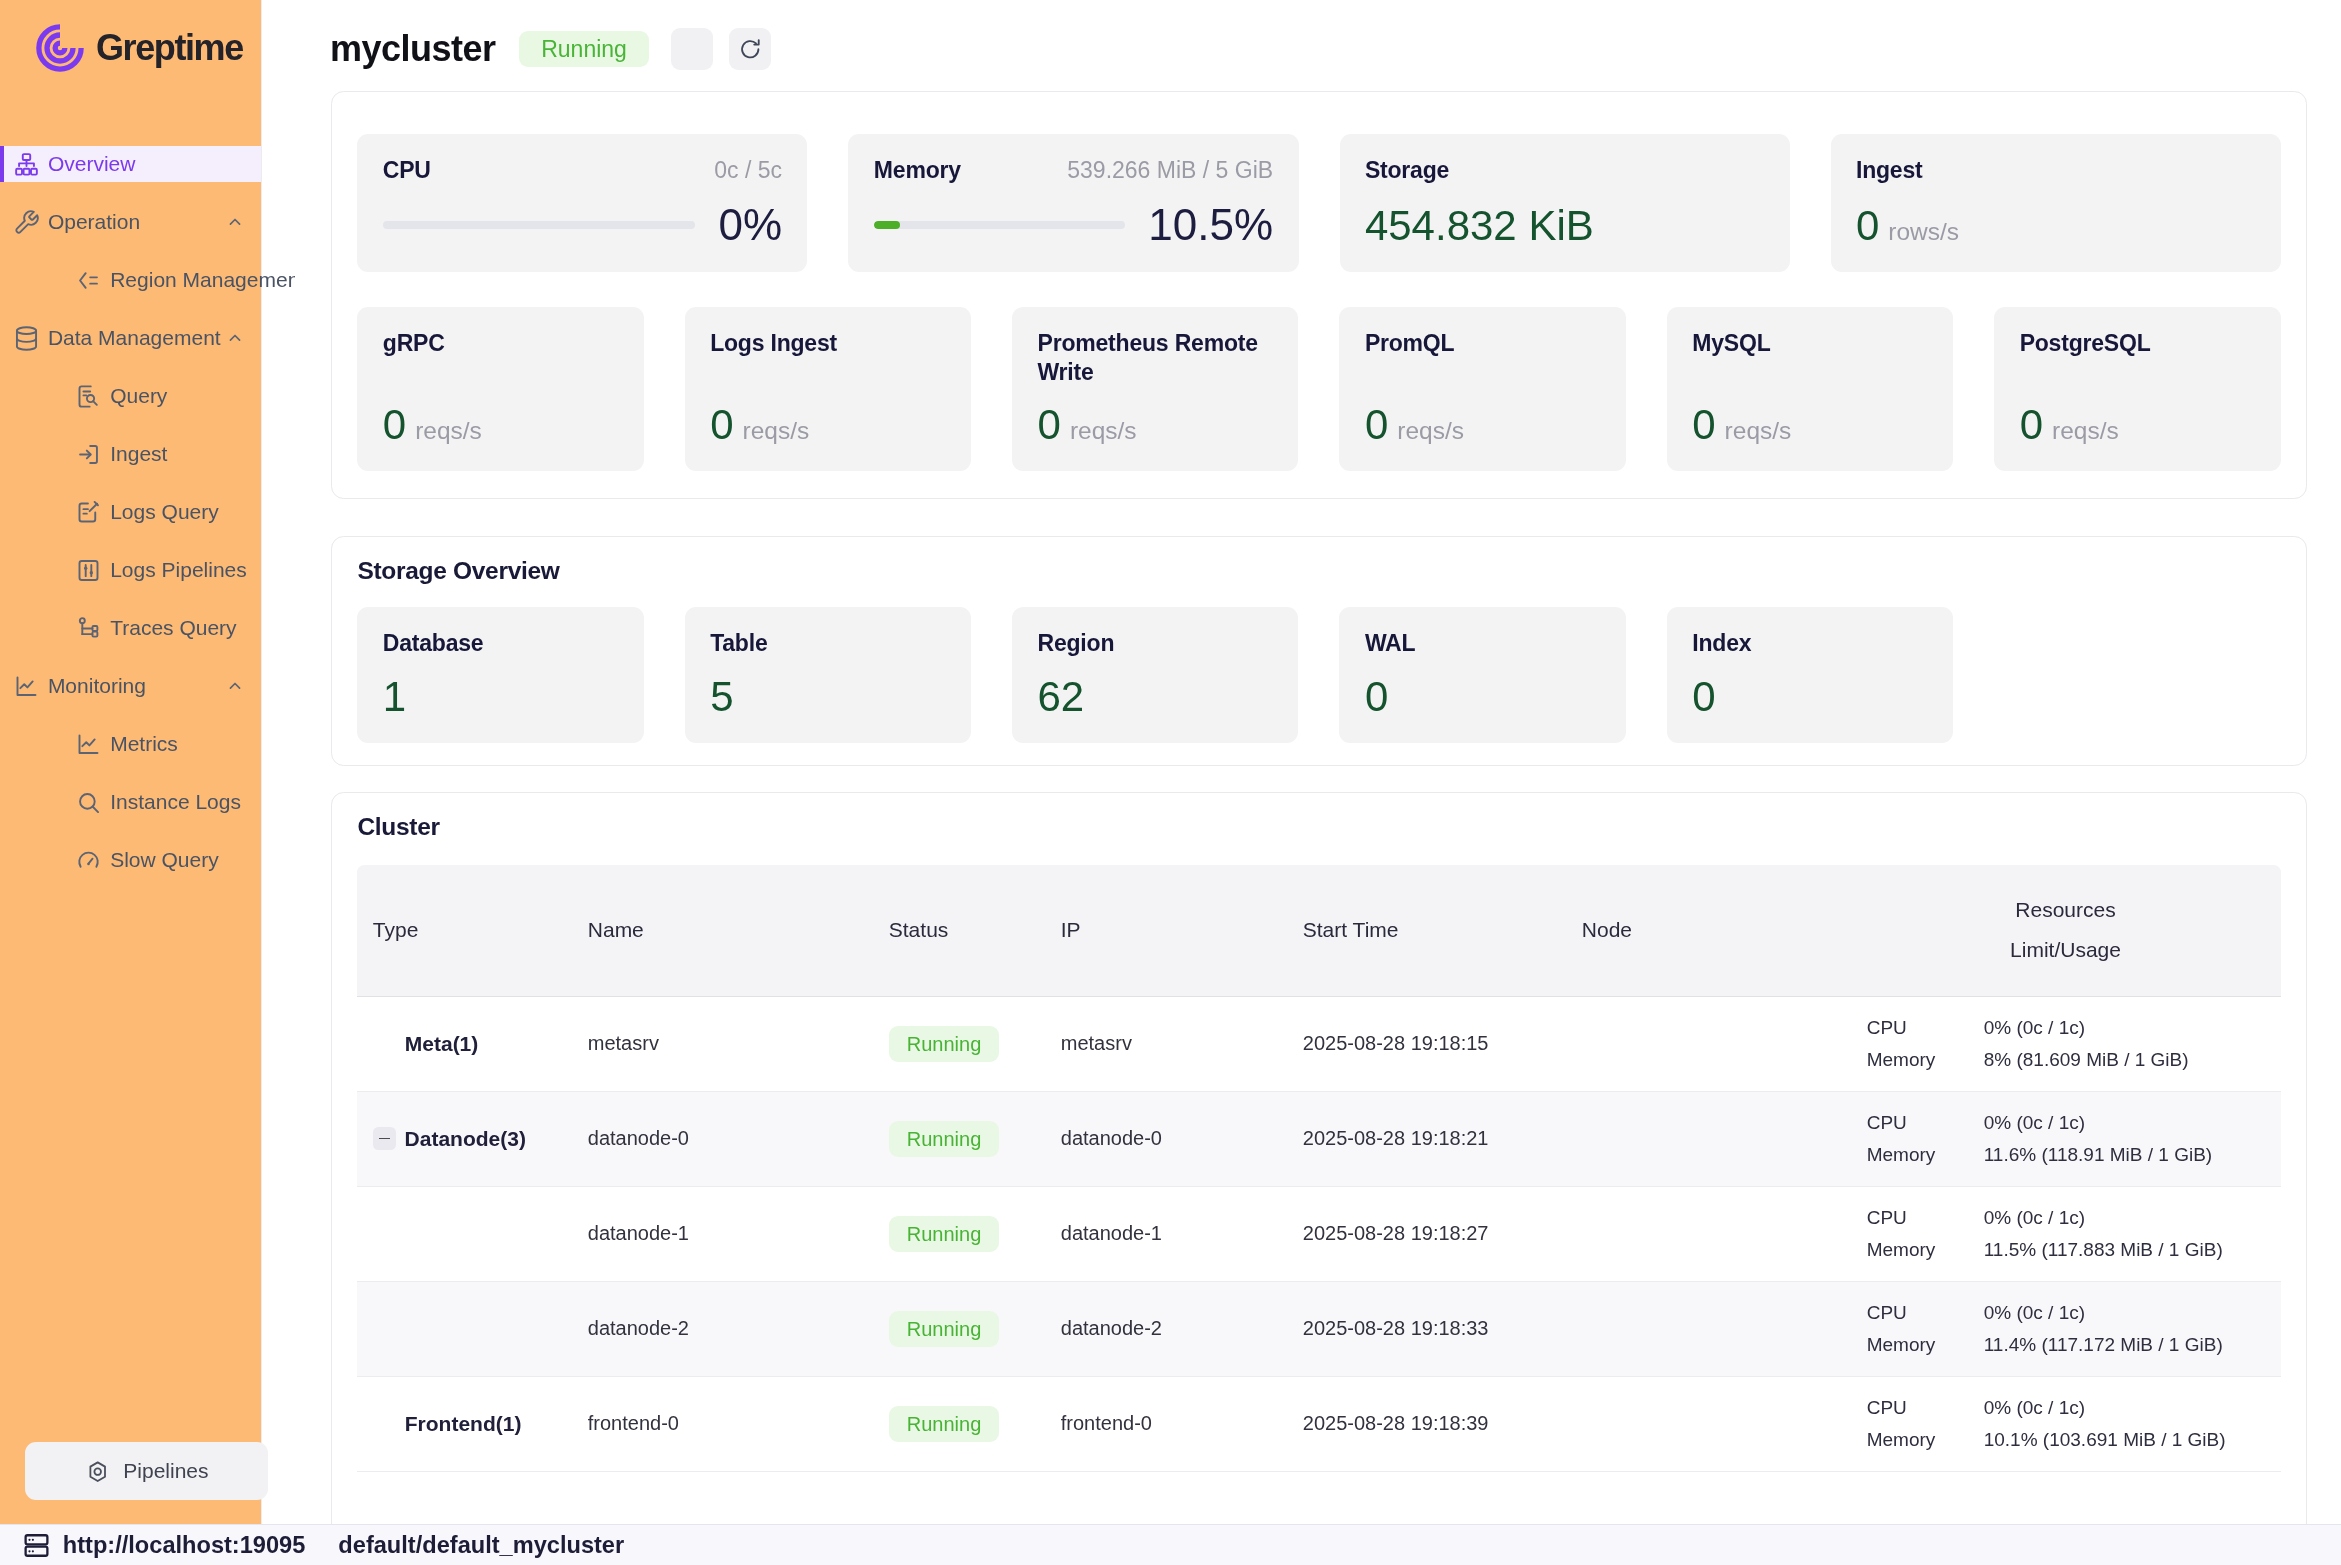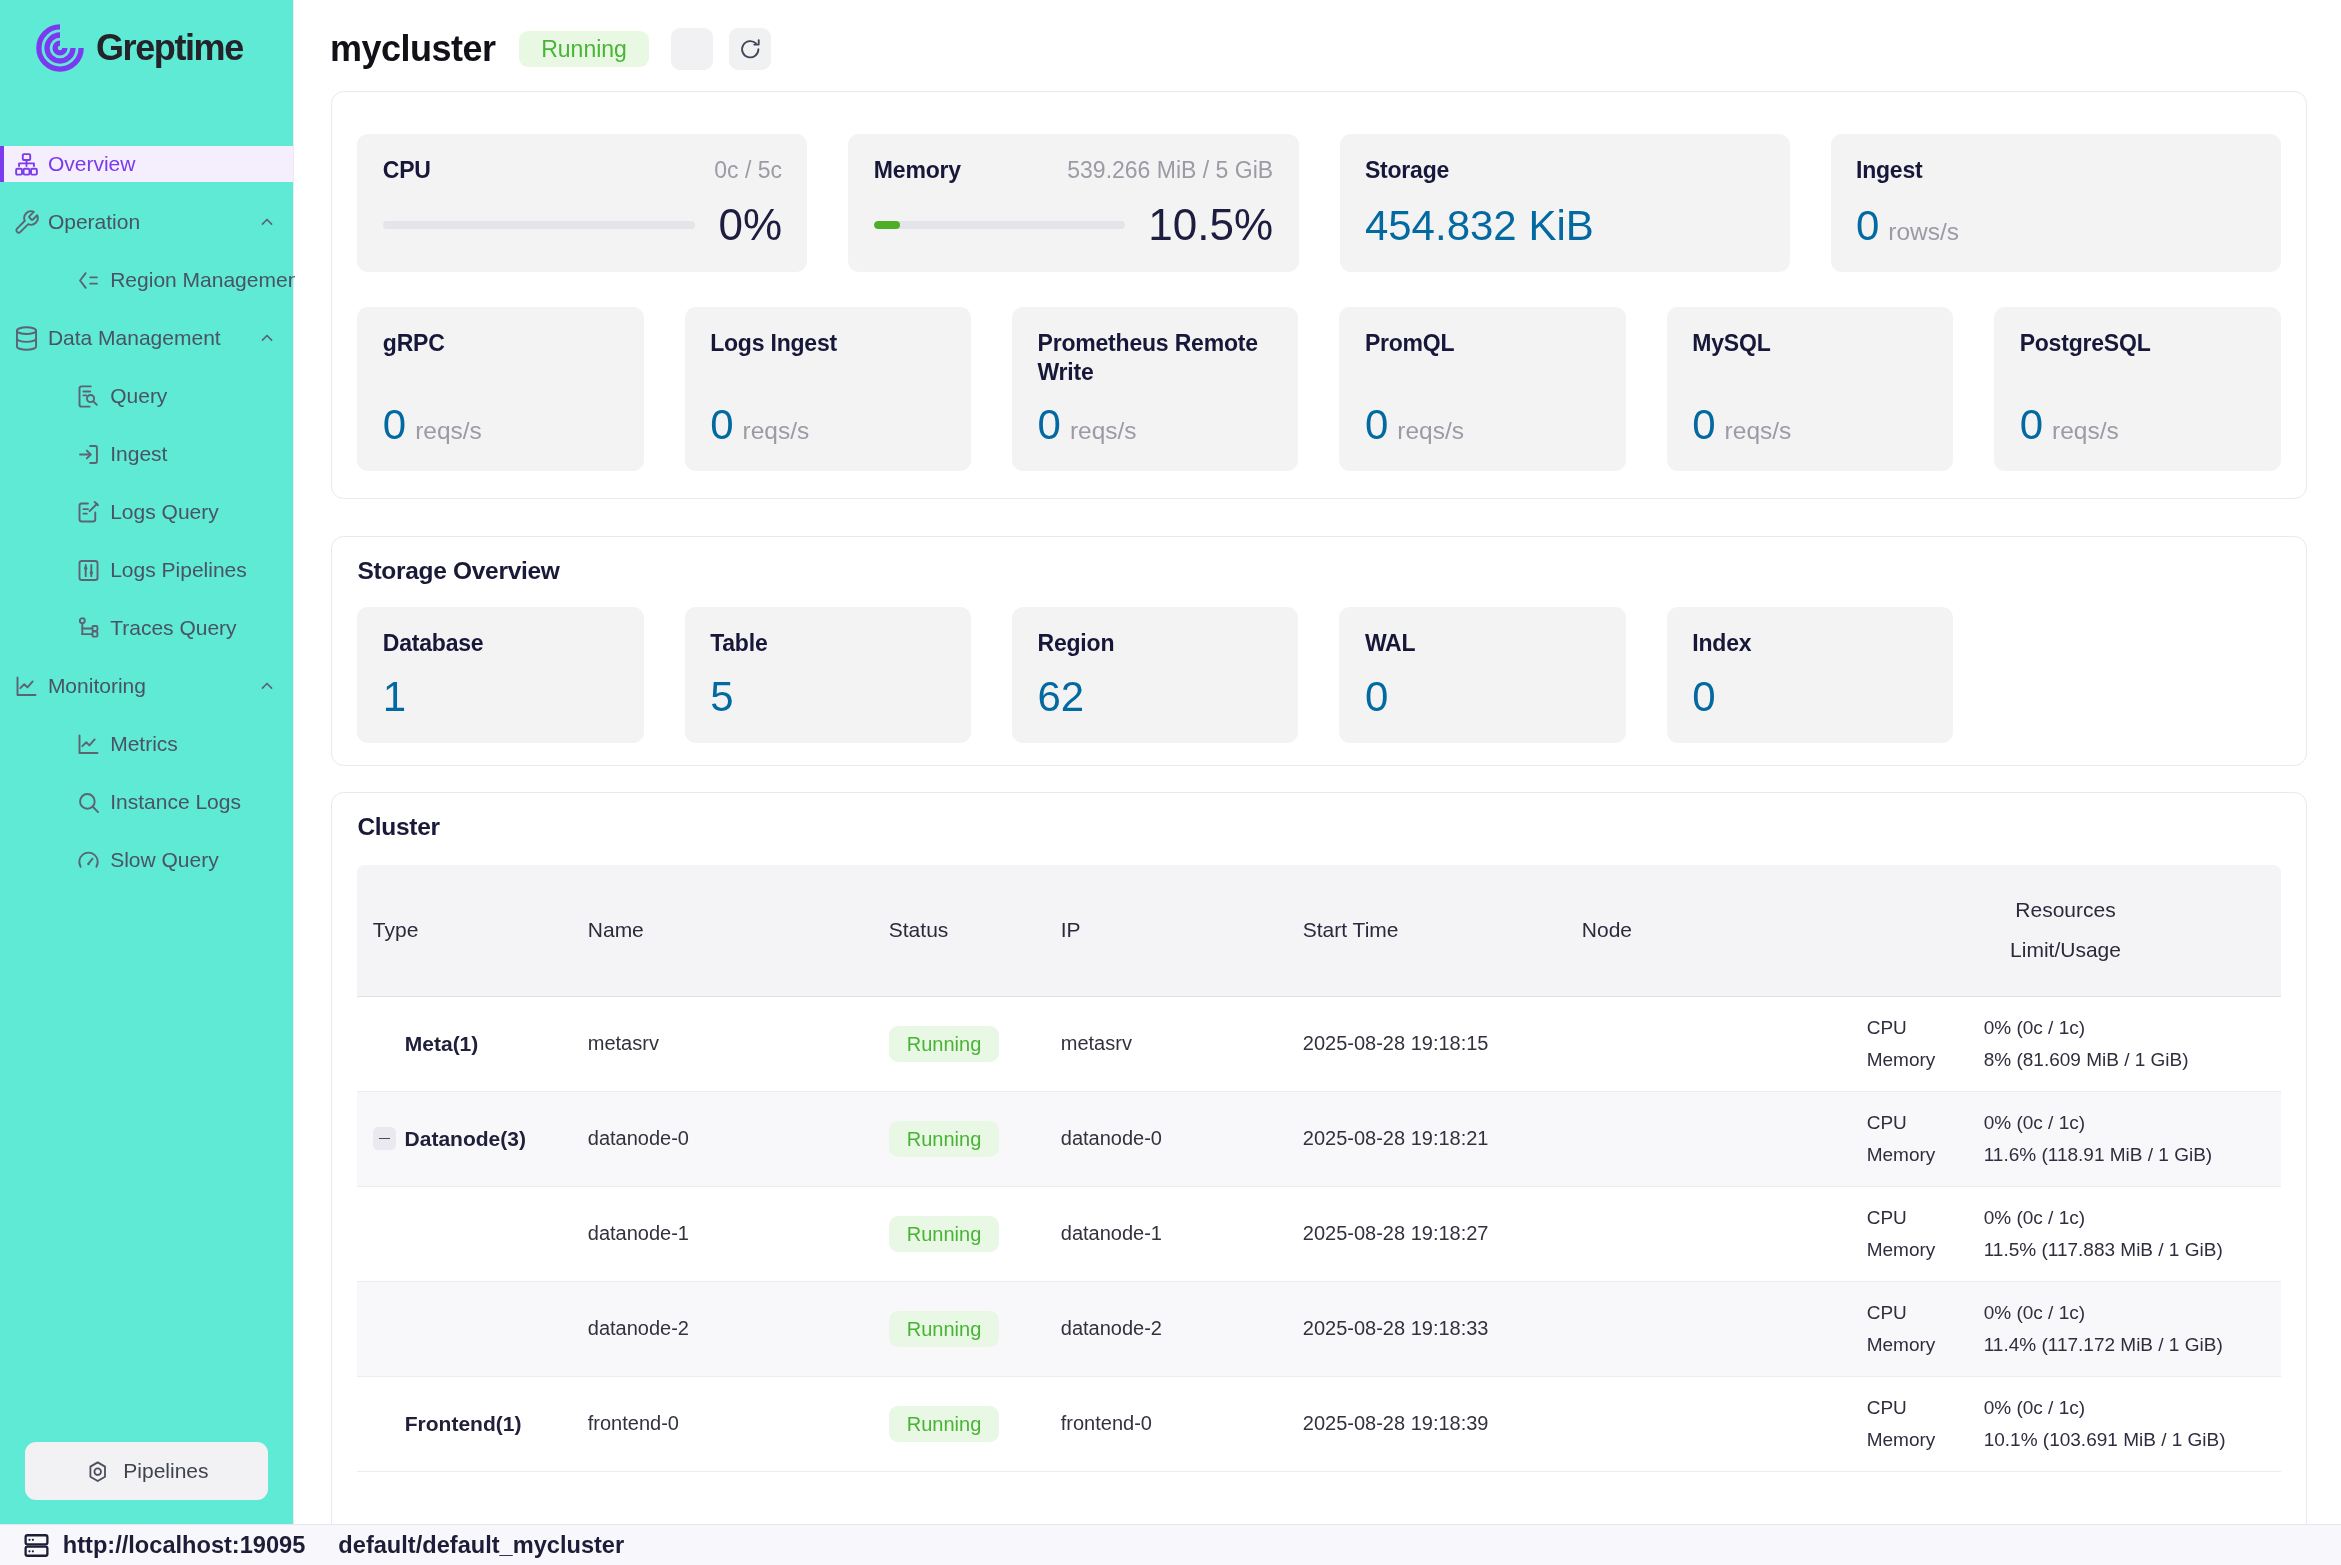--- a/index.html
+++ b/index.html
@@ -8,7 +8,7 @@
   .app { position: relative; width: 2342px; height: 1566px; }
 
   
-  .sidebar { position:absolute; left:0; top:0; bottom:42px; width:294px; background:#5eead4;
+  .sidebar { position:absolute; left:0; top:0; bottom:42px; width:262px; background:#fdba74;
     border-right:0.9px solid #ebebf1; }
   .logo { display:flex; align-items:center; gap:10px; padding:22px 0 0 34px; cursor:pointer; }
   .logo svg { width:52px; height:52px; flex:none; }

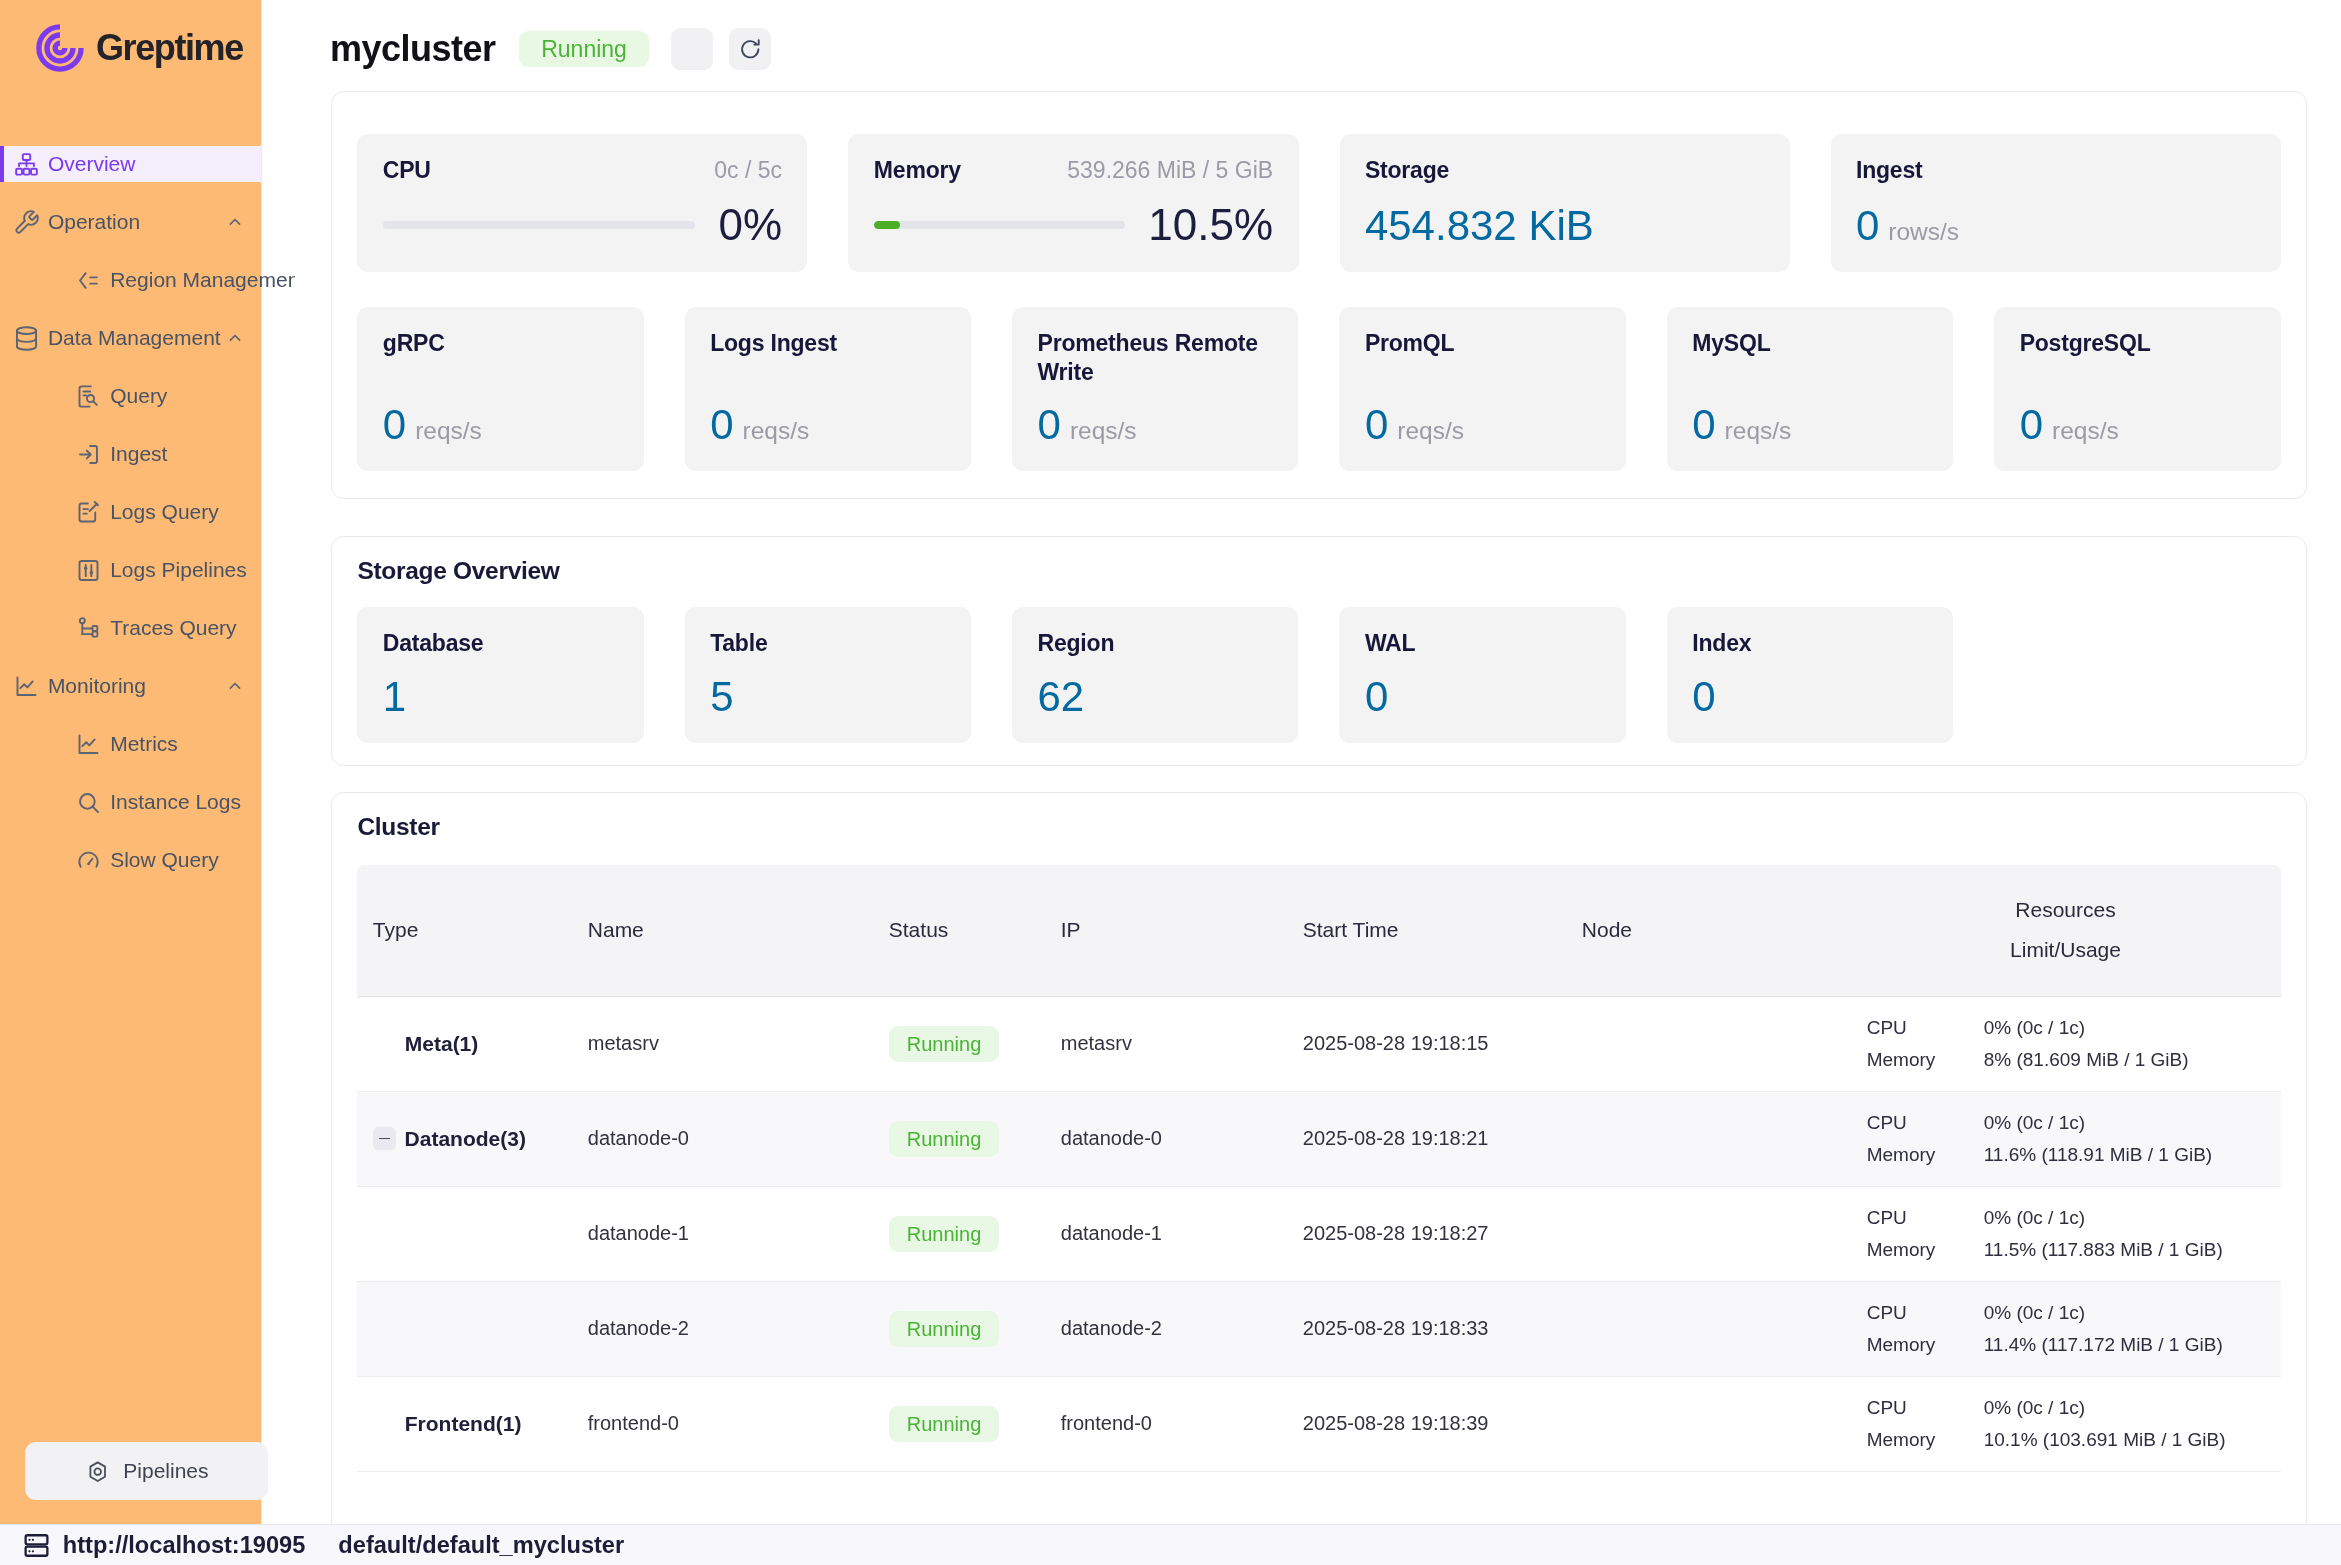--- a/index.html
+++ b/index.html
@@ -70,7 +70,7 @@
   .fill { height:100%; border-radius:4.5px; background:#4caf27; }
   .pct { font-size:44px; font-weight:500; color:#1d1d3f; white-space:nowrap; }
   .big-row { margin-top:auto; display:flex; align-items:baseline; }
-  .big-val { font-size:42px; font-weight:500; color:#0369a1; }
+  .big-val { font-size:42px; font-weight:500; color:#14532d; }
   .unit { font-size:24.5px; color:#9b9ba6; margin-left:9px; }
 
   

